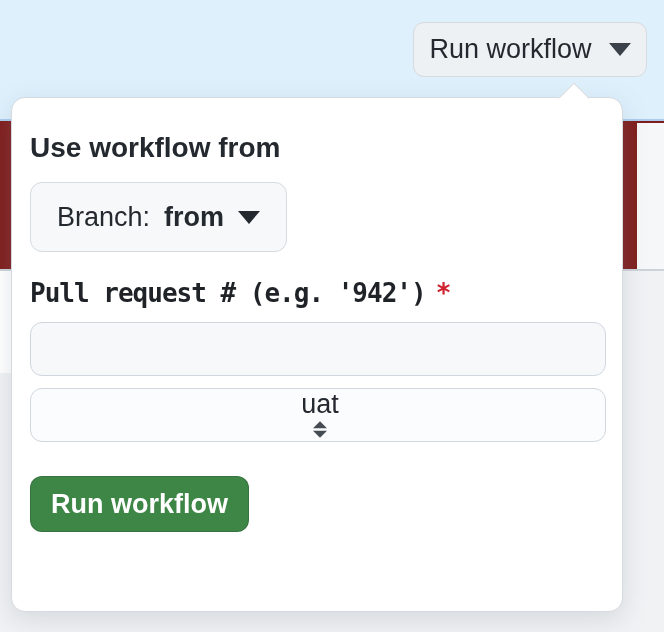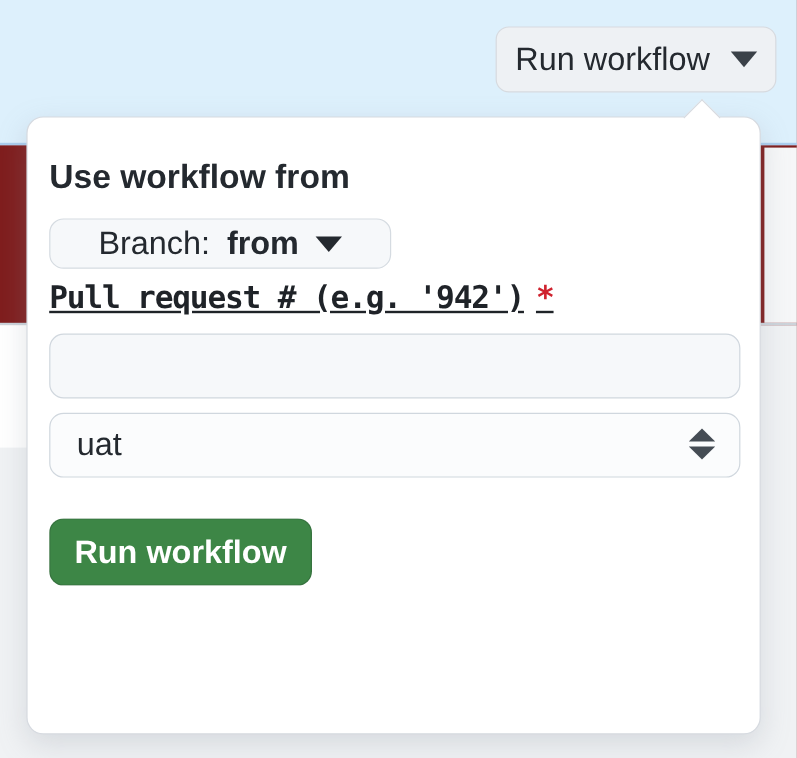--- a/index.html
+++ b/index.html
@@ -54,7 +54,7 @@
 
   
   .popover {
-    position:absolute; left:22px; top:97px; width:612px; height:515px;
+    position:absolute; left:11px; top:97px; width:612px; height:515px;
     background:#ffffff;
     border:1px solid #d6dae0;
     border-radius:14px;

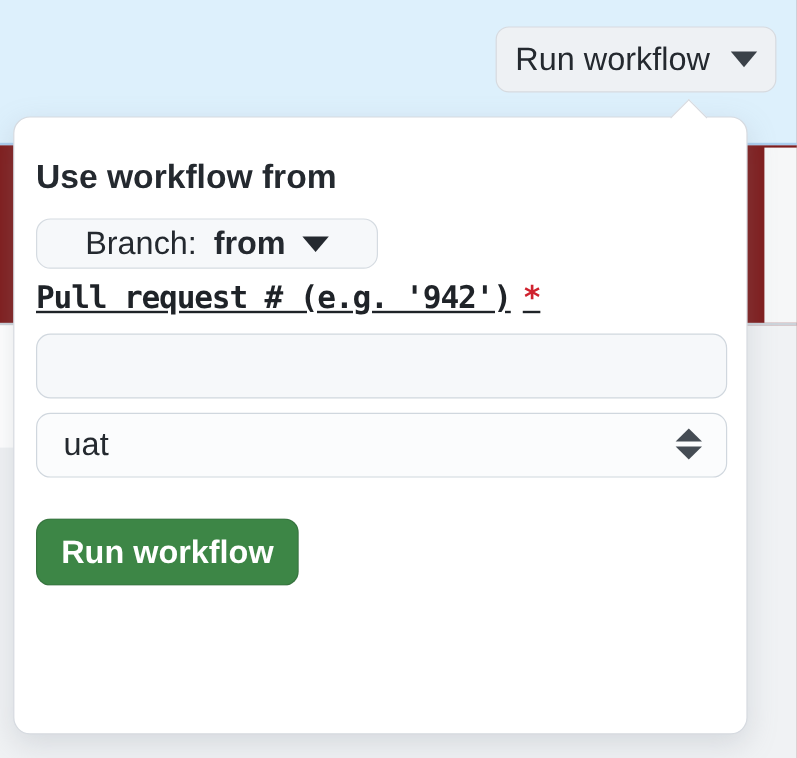--- a/index.html
+++ b/index.html
@@ -76,7 +76,7 @@
   .branch-btn {
     margin-top:18px;
     display:inline-flex; align-items:center; gap:14px;
-    height:42px; padding:0 40px;
+    height:70px; padding:0 26px;
     background:#f6f8fa;
     border:1px solid #d5dbe1;
     border-radius:12px;

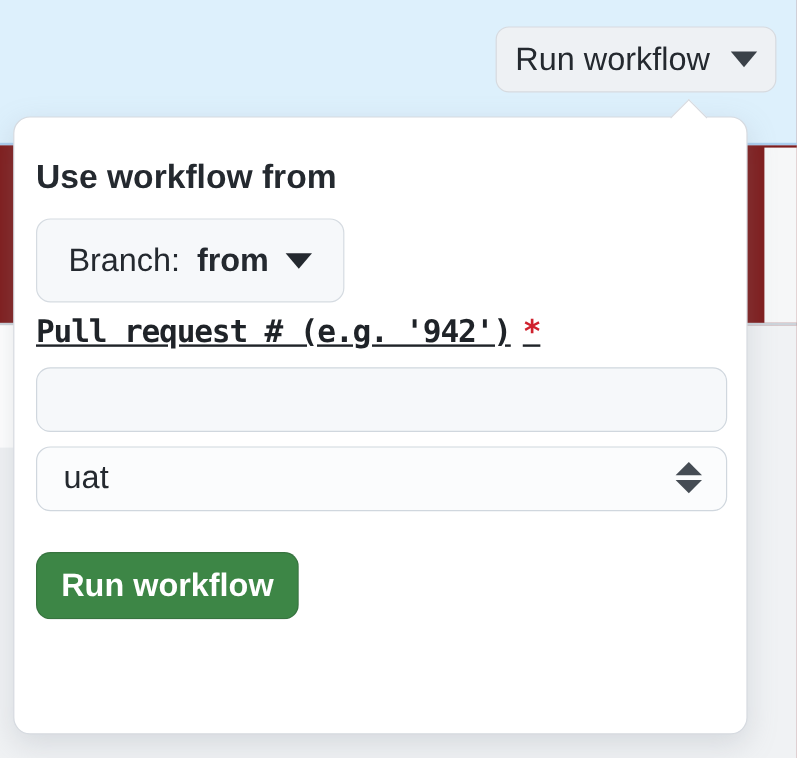--- a/index.html
+++ b/index.html
@@ -88,12 +88,11 @@
   .branch-btn .caret-down { border-top-color:#24292f; }
 
   .field-label {
-    margin-top:8px;
+    margin-top:24px;
     font-family:"DejaVu Sans Mono","Liberation Mono",monospace;
     font-weight:700;
     font-size:26px; line-height:34px; color:#1f2328;
     letter-spacing:-1px;
-    text-decoration:underline;
   }
   .req { color:#cf222e; font-weight:700; margin-left:10px; }
 

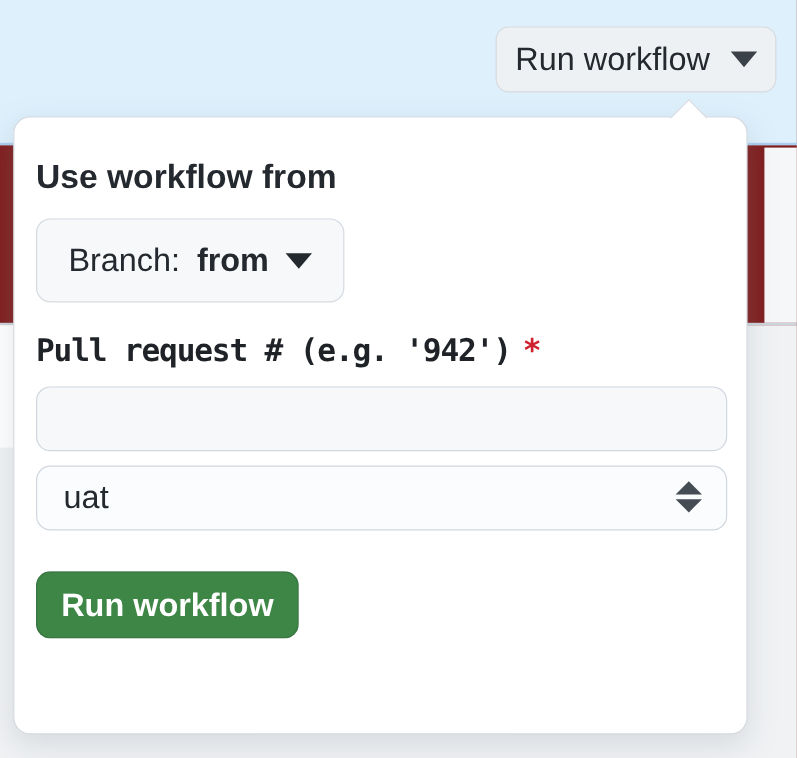--- a/index.html
+++ b/index.html
@@ -119,6 +119,7 @@
     padding:0 18px 2px 22px;
     font-size:27px; color:#24292f;
     cursor:pointer;
+    flex-direction:column;
   }
   .updown-icon { display:block; }
 

